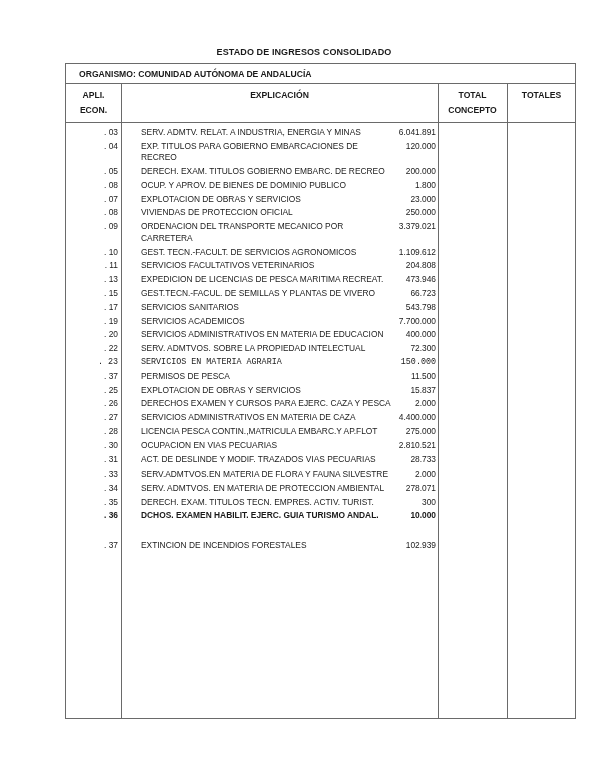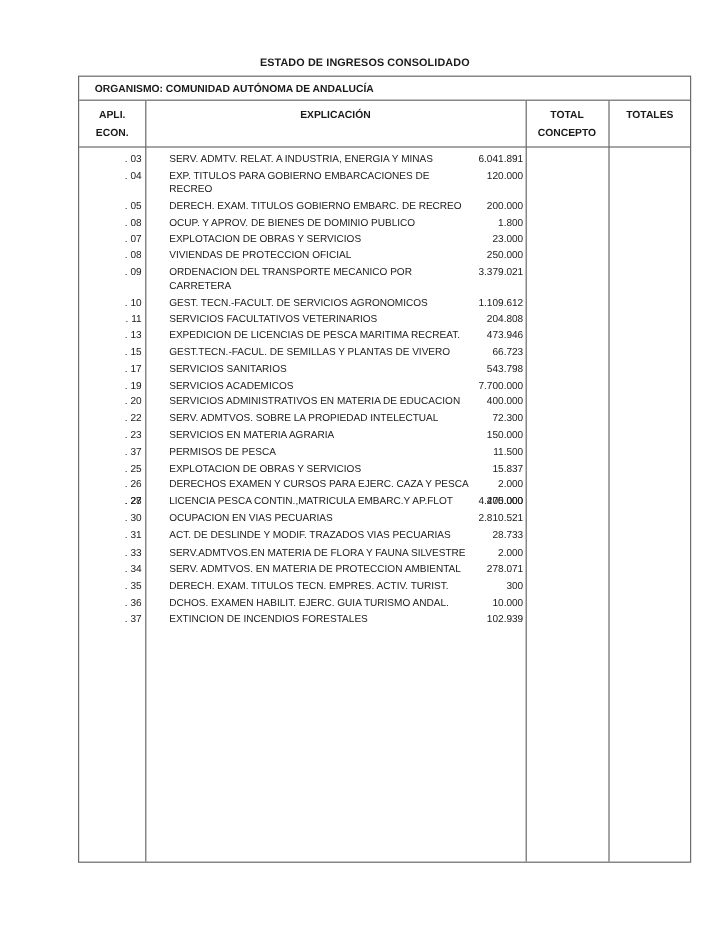--- a/index.html
+++ b/index.html
@@ -125,7 +125,7 @@
         <div class="desc">SERV. ADMTVOS. SOBRE LA PROPIEDAD INTELECTUAL</div>
         <div class="amt">72.300</div>
       </div>
-      <div class="row" style="margin-bottom: 2.3px;">
+      <div class="row" style="margin-bottom: 2.3px; font-family: Liberation Mono, monospace;">
         <div class="code">. 23</div>
         <div class="desc">SERVICIOS EN MATERIA AGRARIA</div>
         <div class="amt">150.000</div>

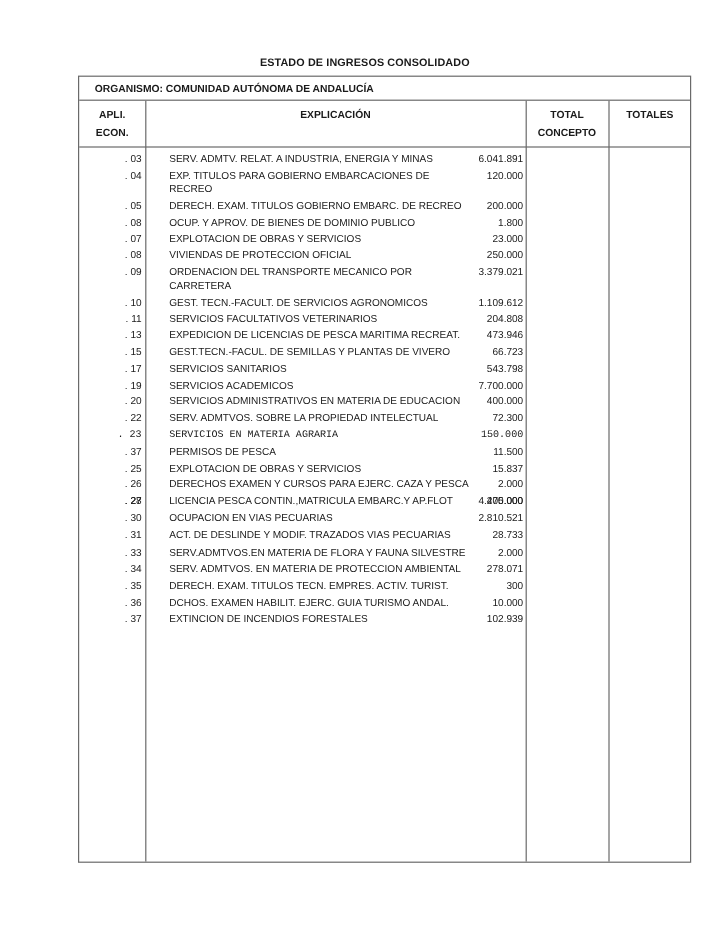--- a/index.html
+++ b/index.html
@@ -147,6 +147,7 @@
       </div>
       <div class="row" style="margin-bottom: 2.3px;">
         <div class="code">. 27</div>
+        <div class="desc">SERVICIOS ADMINISTRATIVOS EN MATERIA DE CAZA</div>
         <div class="amt">4.400.000</div>
       </div>
       <div class="row" style="margin-bottom: 2.3px;">

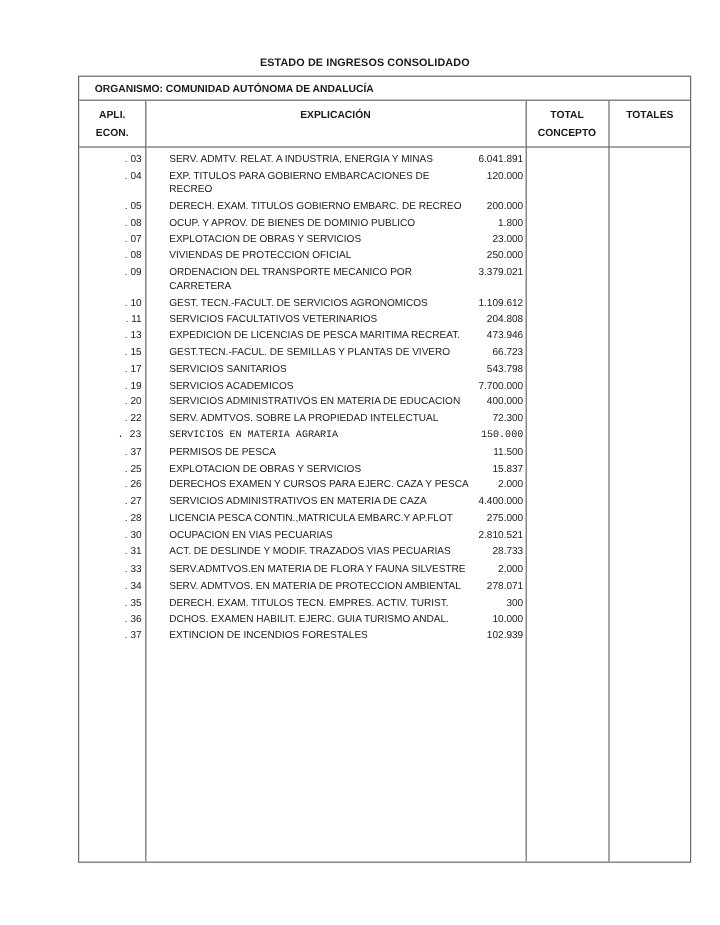--- a/index.html
+++ b/index.html
@@ -180,7 +180,7 @@
         <div class="desc">DERECH. EXAM. TITULOS TECN. EMPRES. ACTIV. TURIST.</div>
         <div class="amt">300</div>
       </div>
-      <div class="row" style="margin-bottom: 2px;">
+      <div class="row" style="margin-bottom: 18px; font-weight: bold;">
         <div class="code">. 36</div>
         <div class="desc">DCHOS. EXAMEN HABILIT. EJERC. GUIA TURISMO ANDAL.</div>
         <div class="amt">10.000</div>

